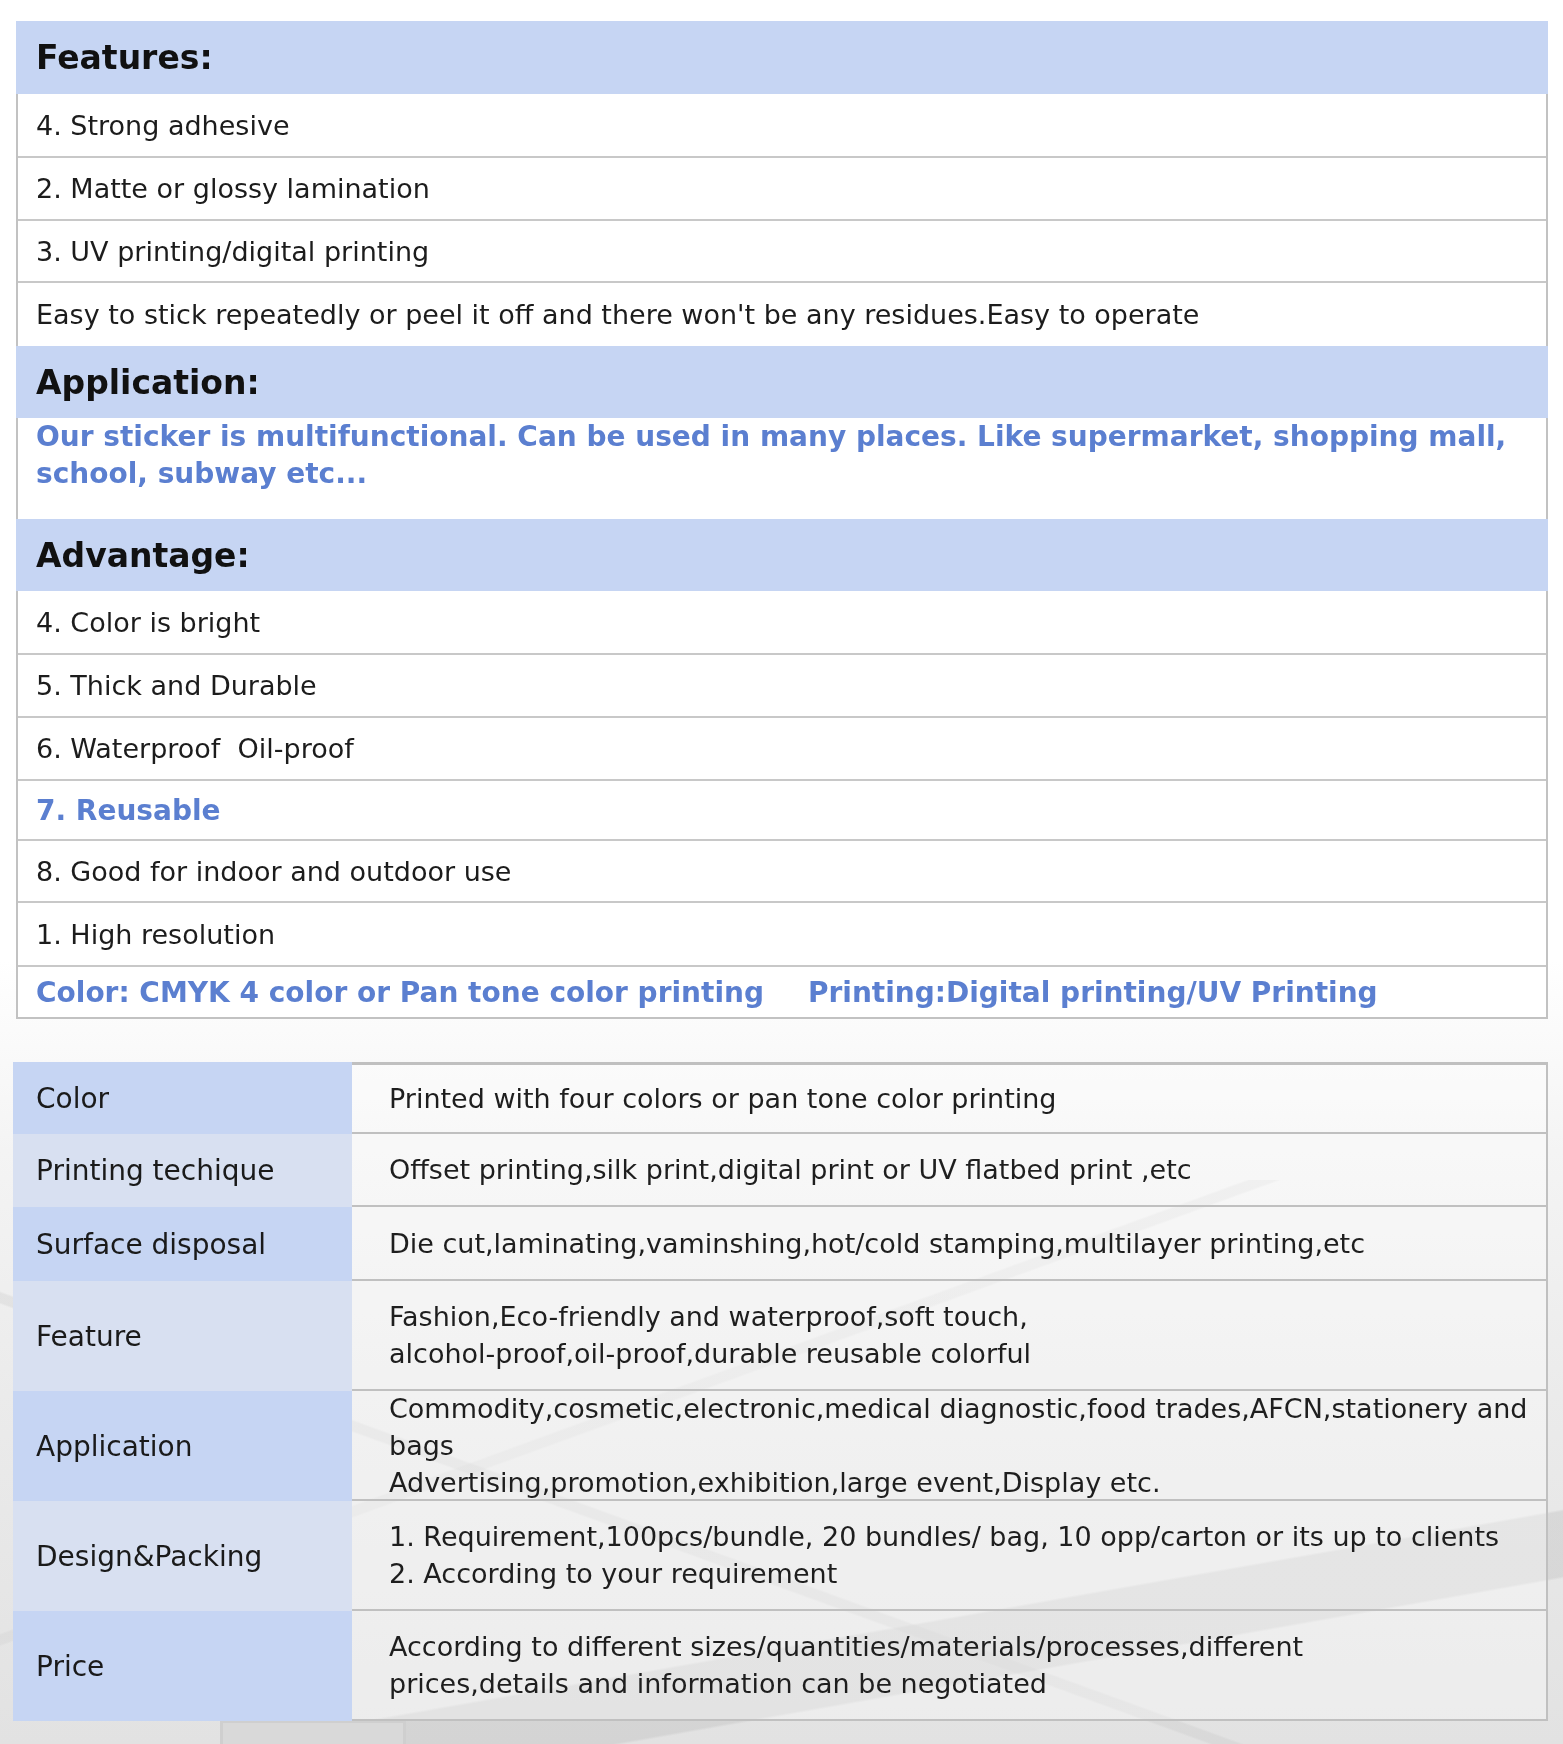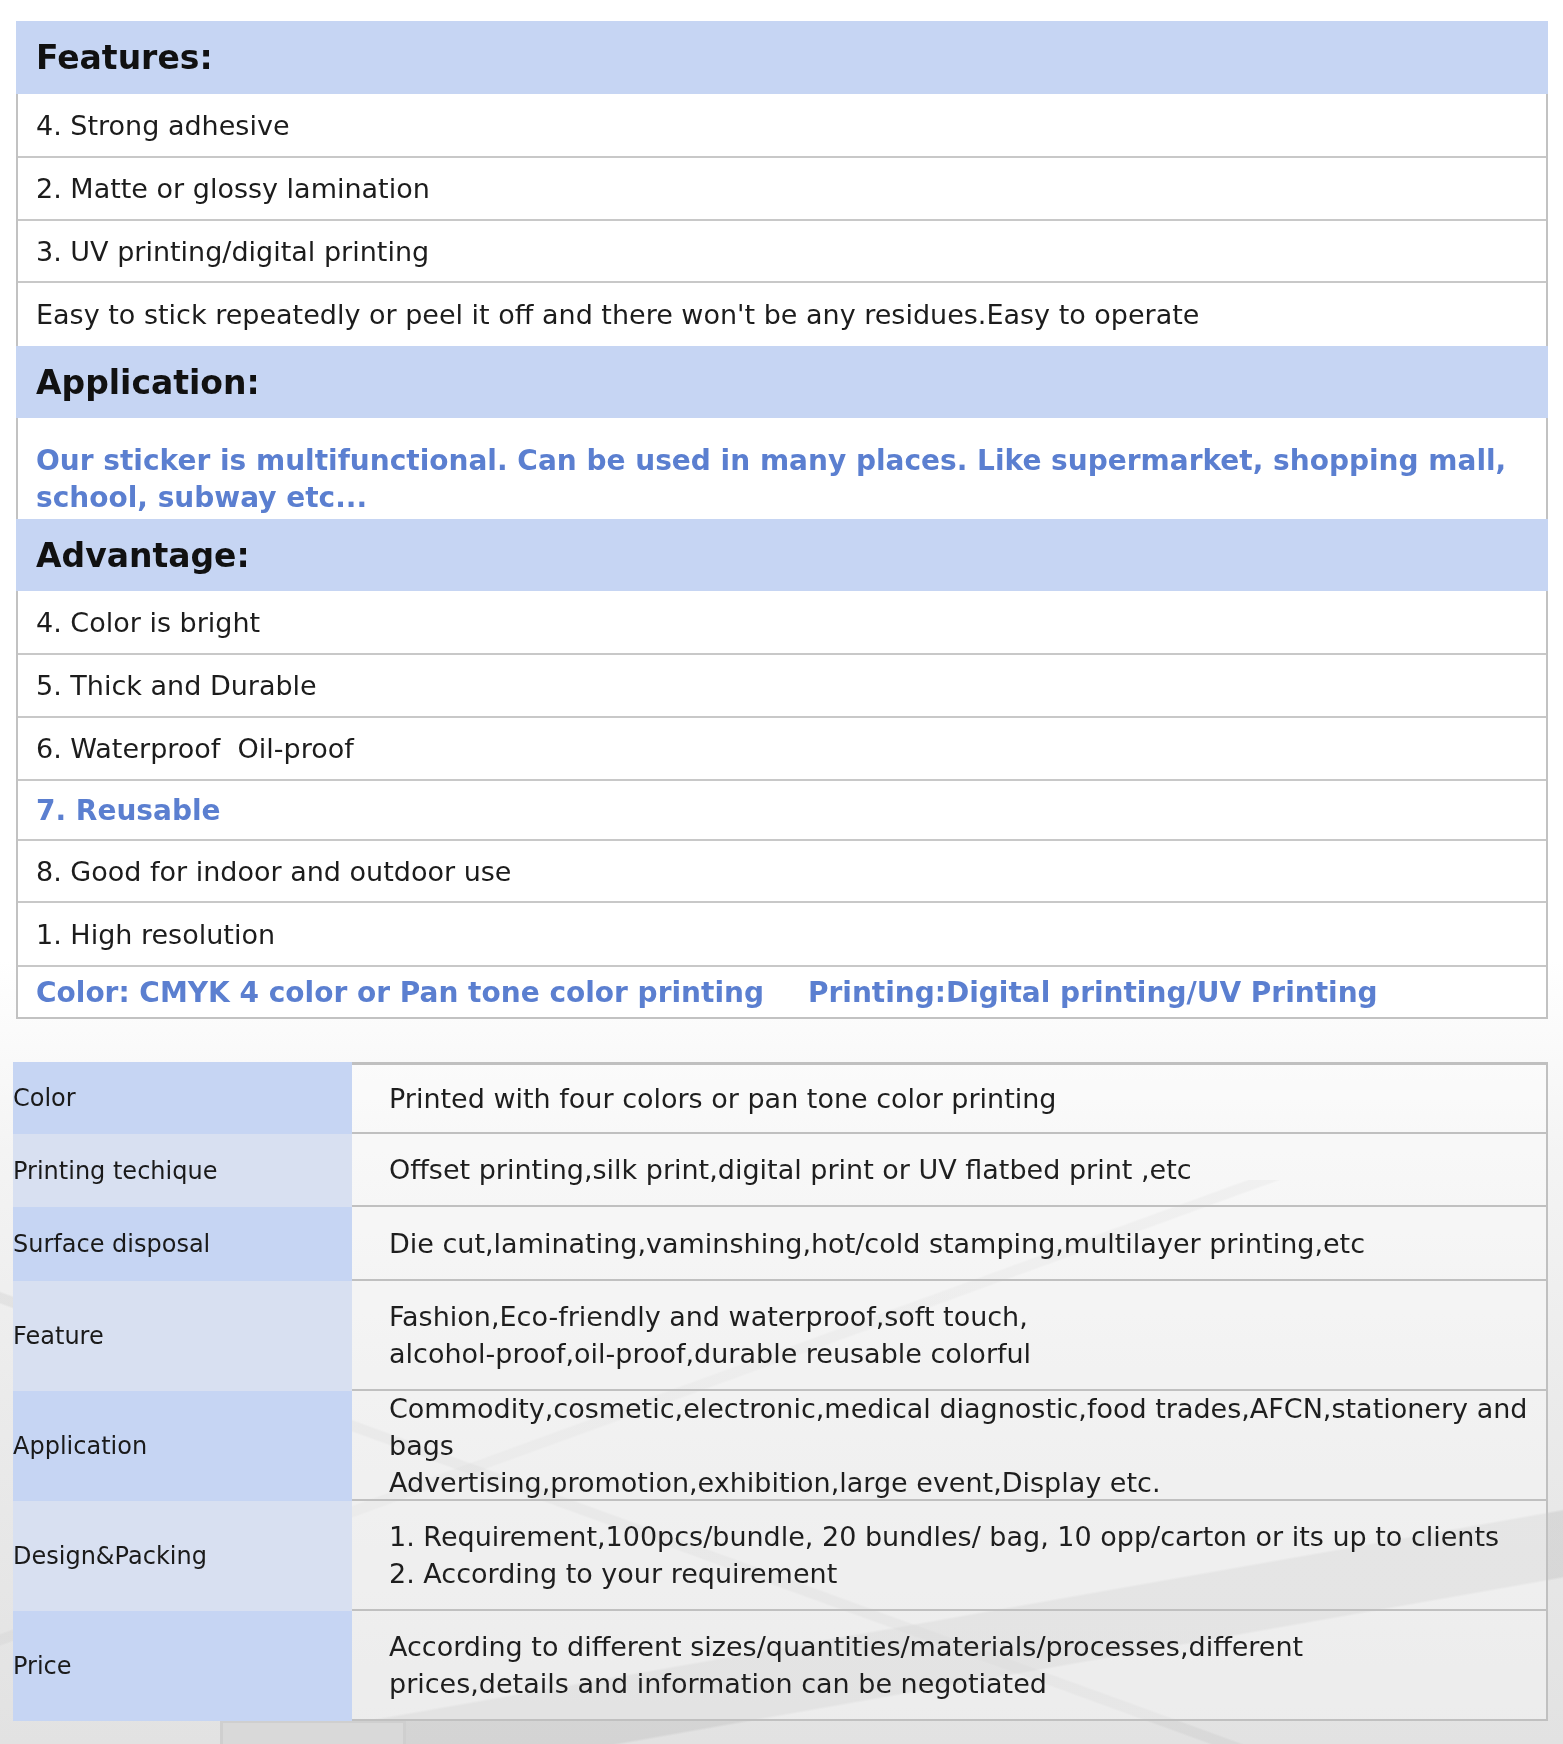--- a/index.html
+++ b/index.html
@@ -41,7 +41,7 @@
   }
   .sec-head + .row { border-top: none; }
   .blue { color: #5b7fd0; font-weight: bold; font-size: 28px; }
-  .app-text { line-height: 37px; padding-right: 30px; align-items: flex-start; padding-top: 24px; }
+  .app-text { line-height: 37px; padding-right: 30px; align-items: flex-start; padding-top: 0; }
   .spec-line span + span { margin-left: 44px; }
 
   

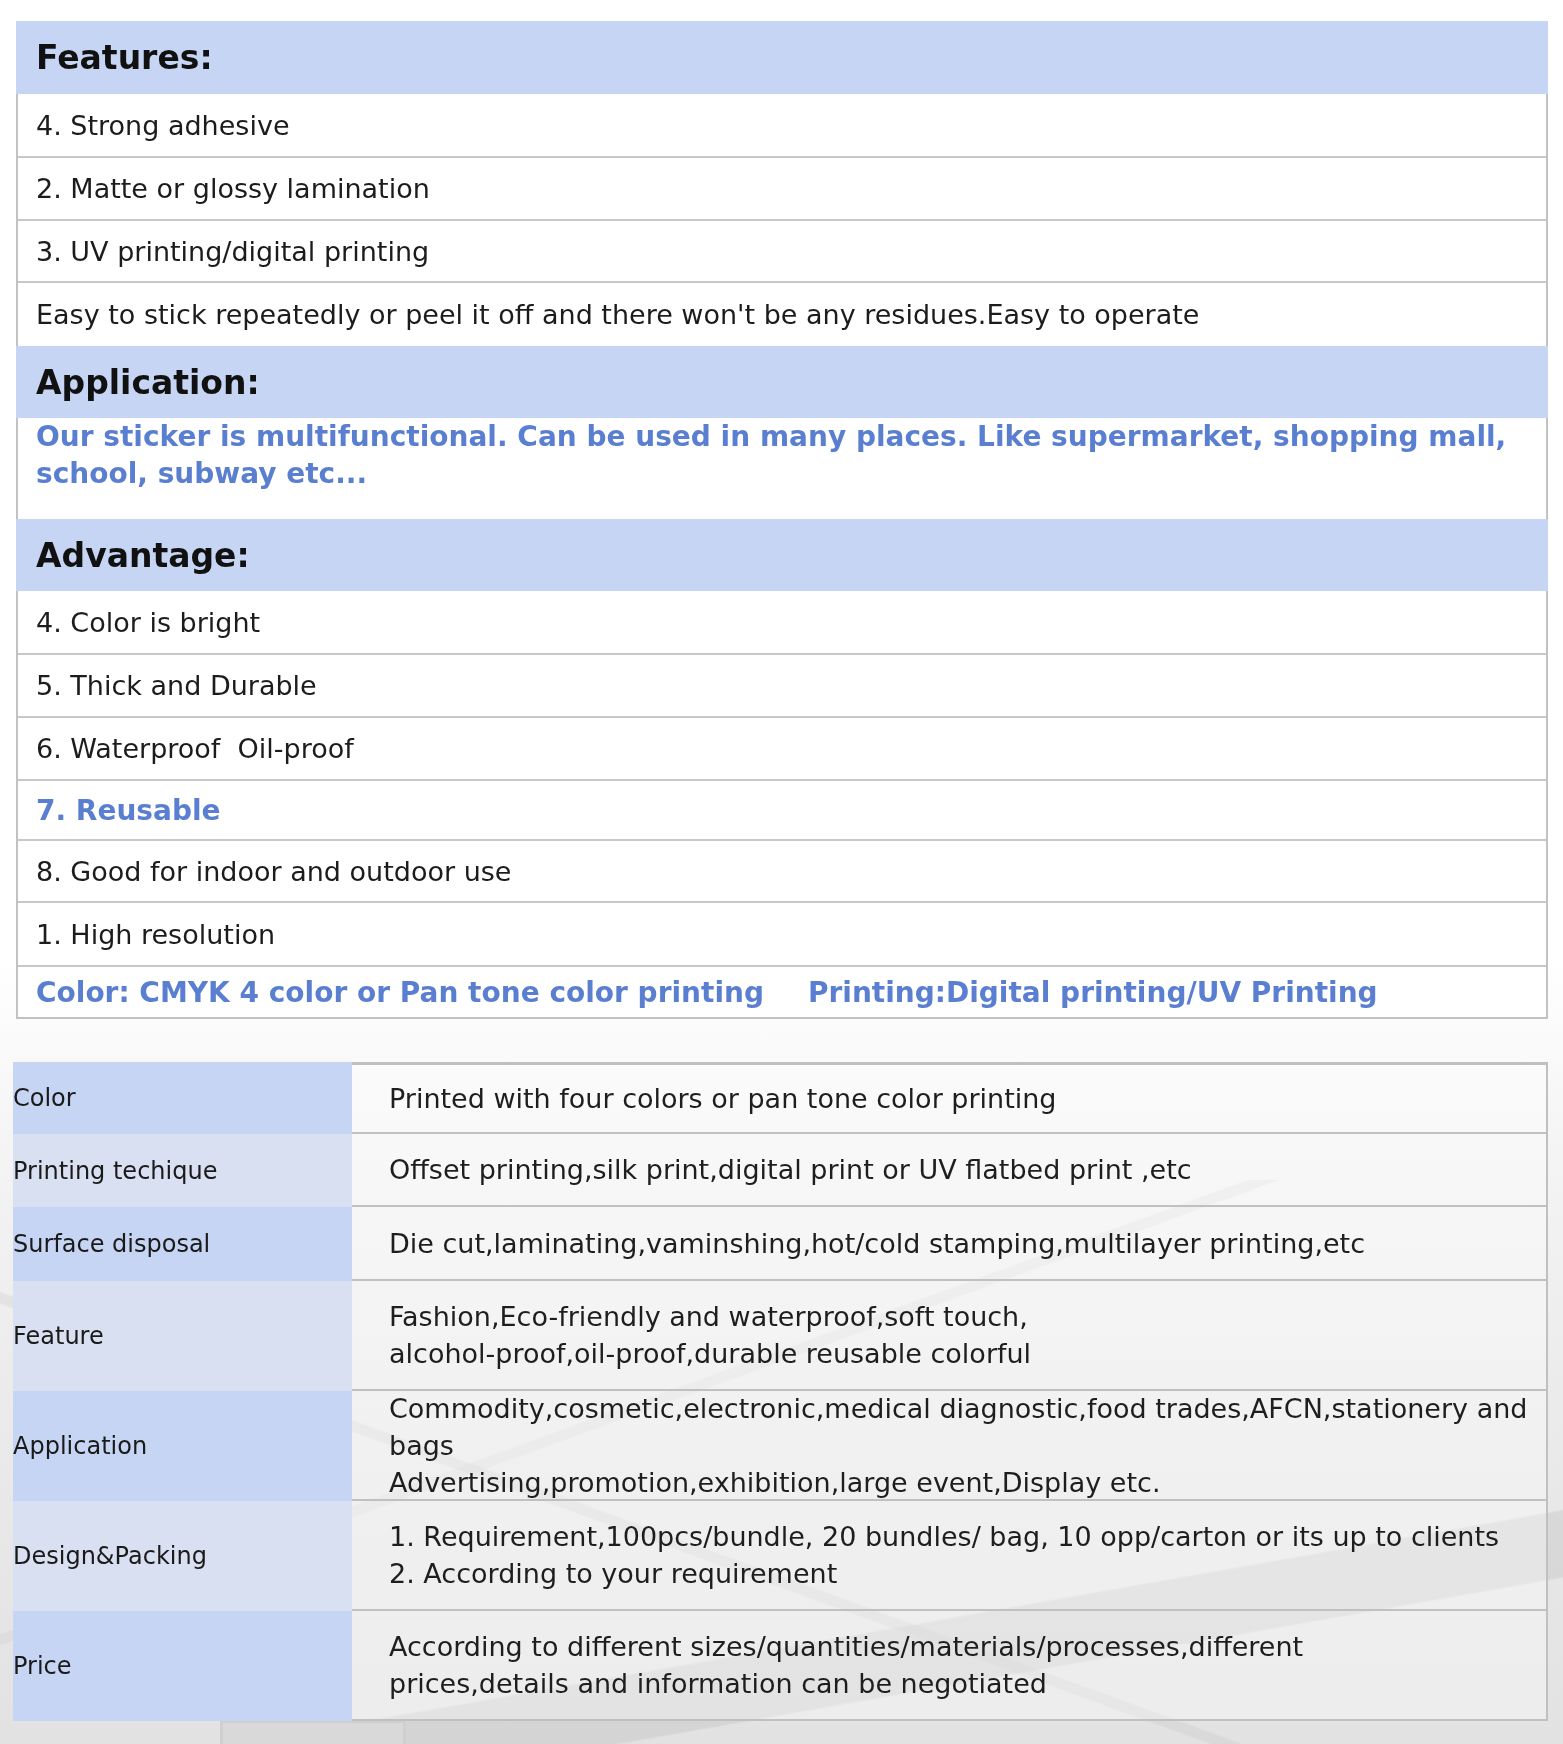--- a/index.html
+++ b/index.html
@@ -50,8 +50,8 @@
   }
   .t-row { display: flex; }
   .t-label {
-    width: 339px; flex: none; box-sizing: border-box; 
-    display: flex; align-items: center; font-size: 24px; color: #1a1a1a;
+    width: 339px; flex: none; box-sizing: border-box; padding-left: 23px;
+    display: flex; align-items: center; font-size: 28px; color: #1a1a1a;
   }
   .t-row:nth-child(odd) .t-label { background: #c6d5f3; }
   .t-row:nth-child(even) .t-label { background: #d8e0f1; }

